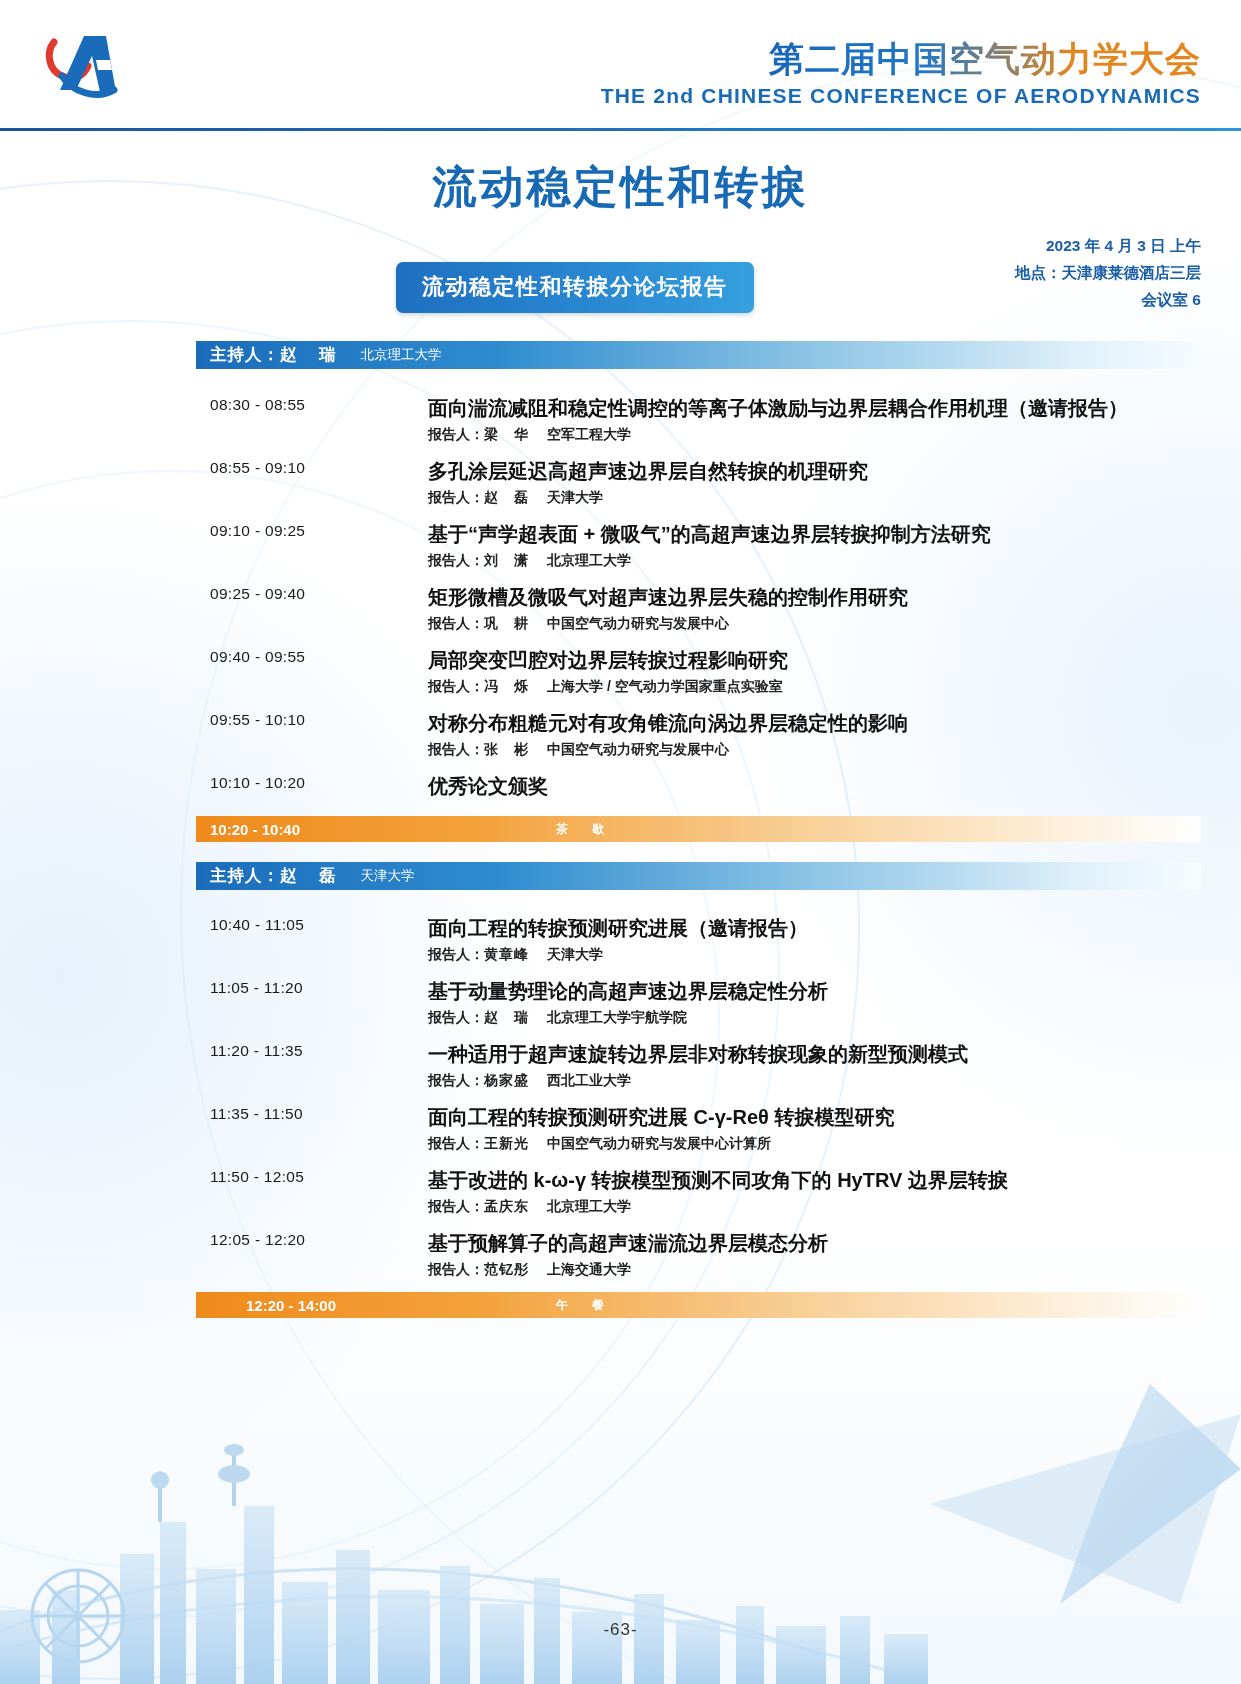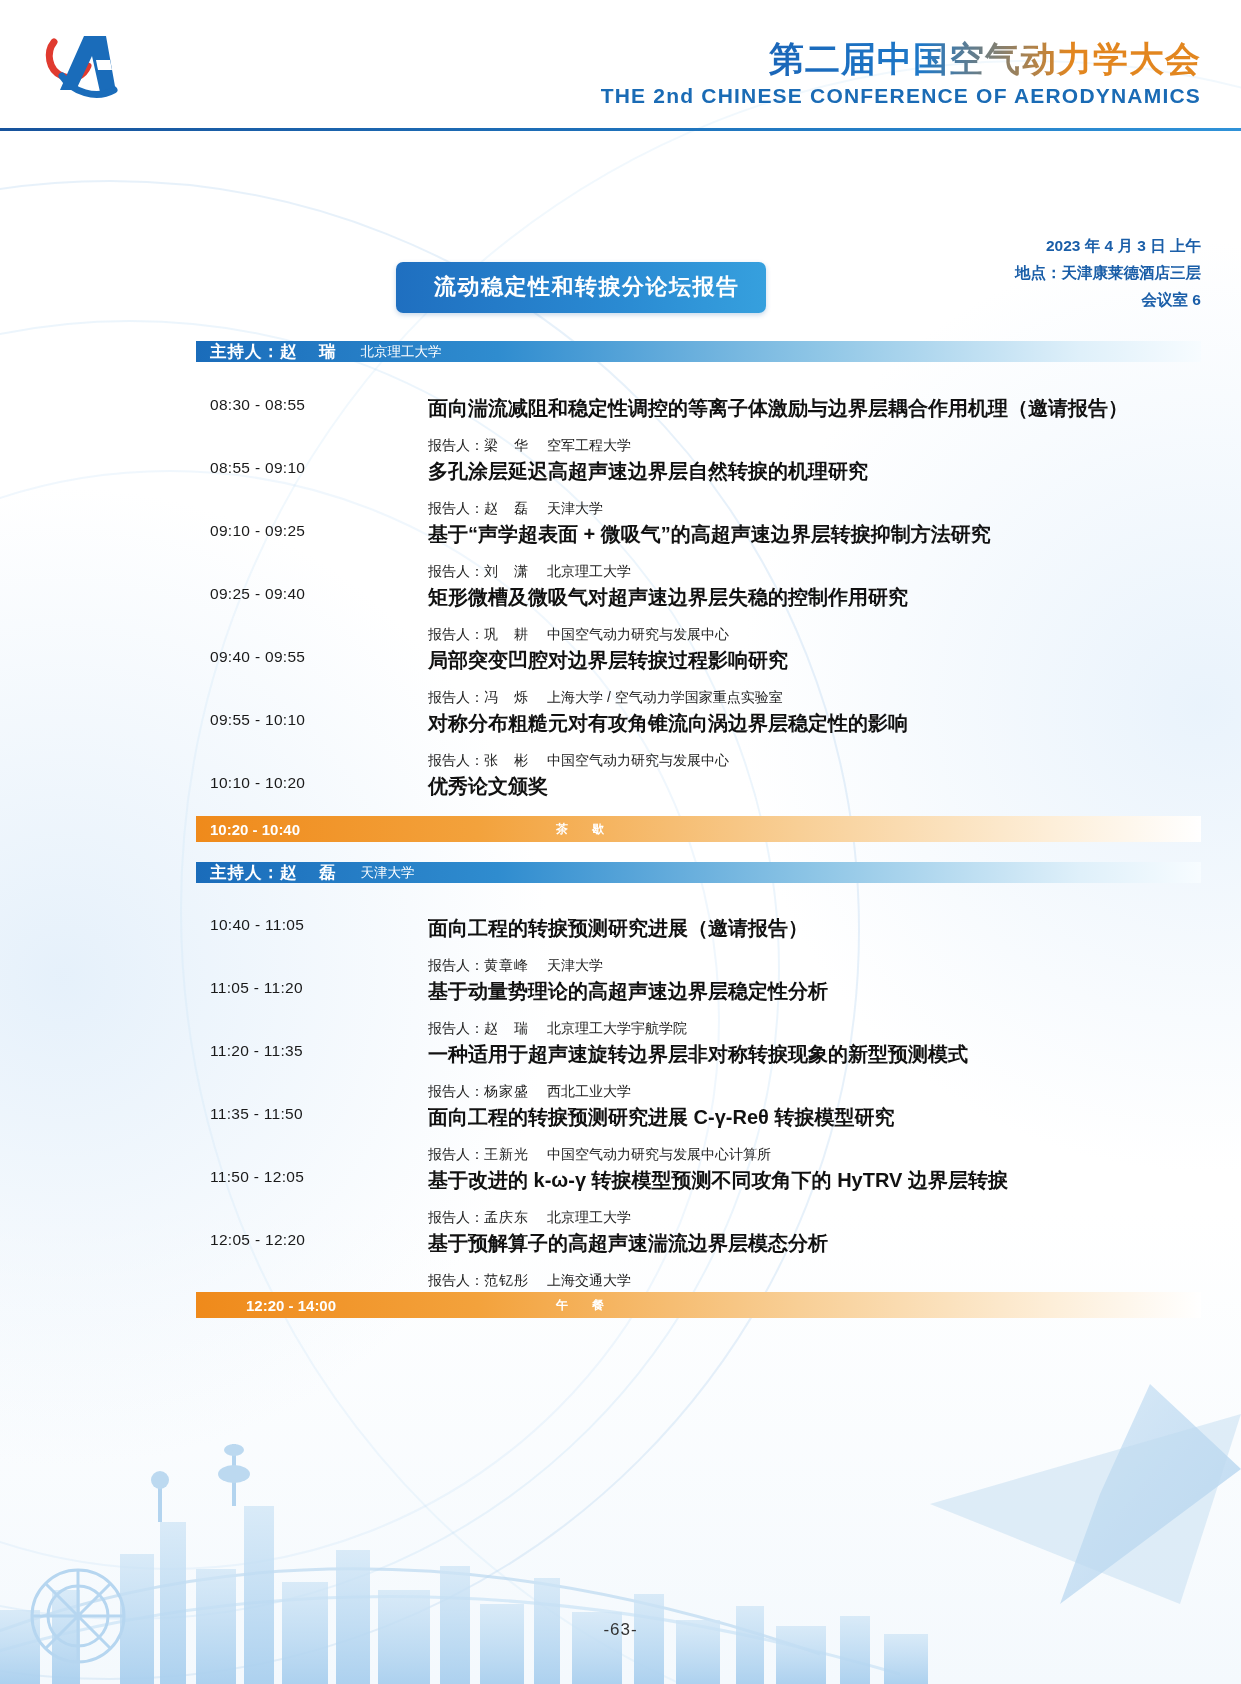--- a/index.html
+++ b/index.html
@@ -158,6 +158,7 @@
     <div class="header-rule"></div>
   </div>
 
+  <div class="session-title">流动稳定性和转捩</div>
 
   <div class="meta">
     <div>2023 年 4 月 3 日  上午</div>

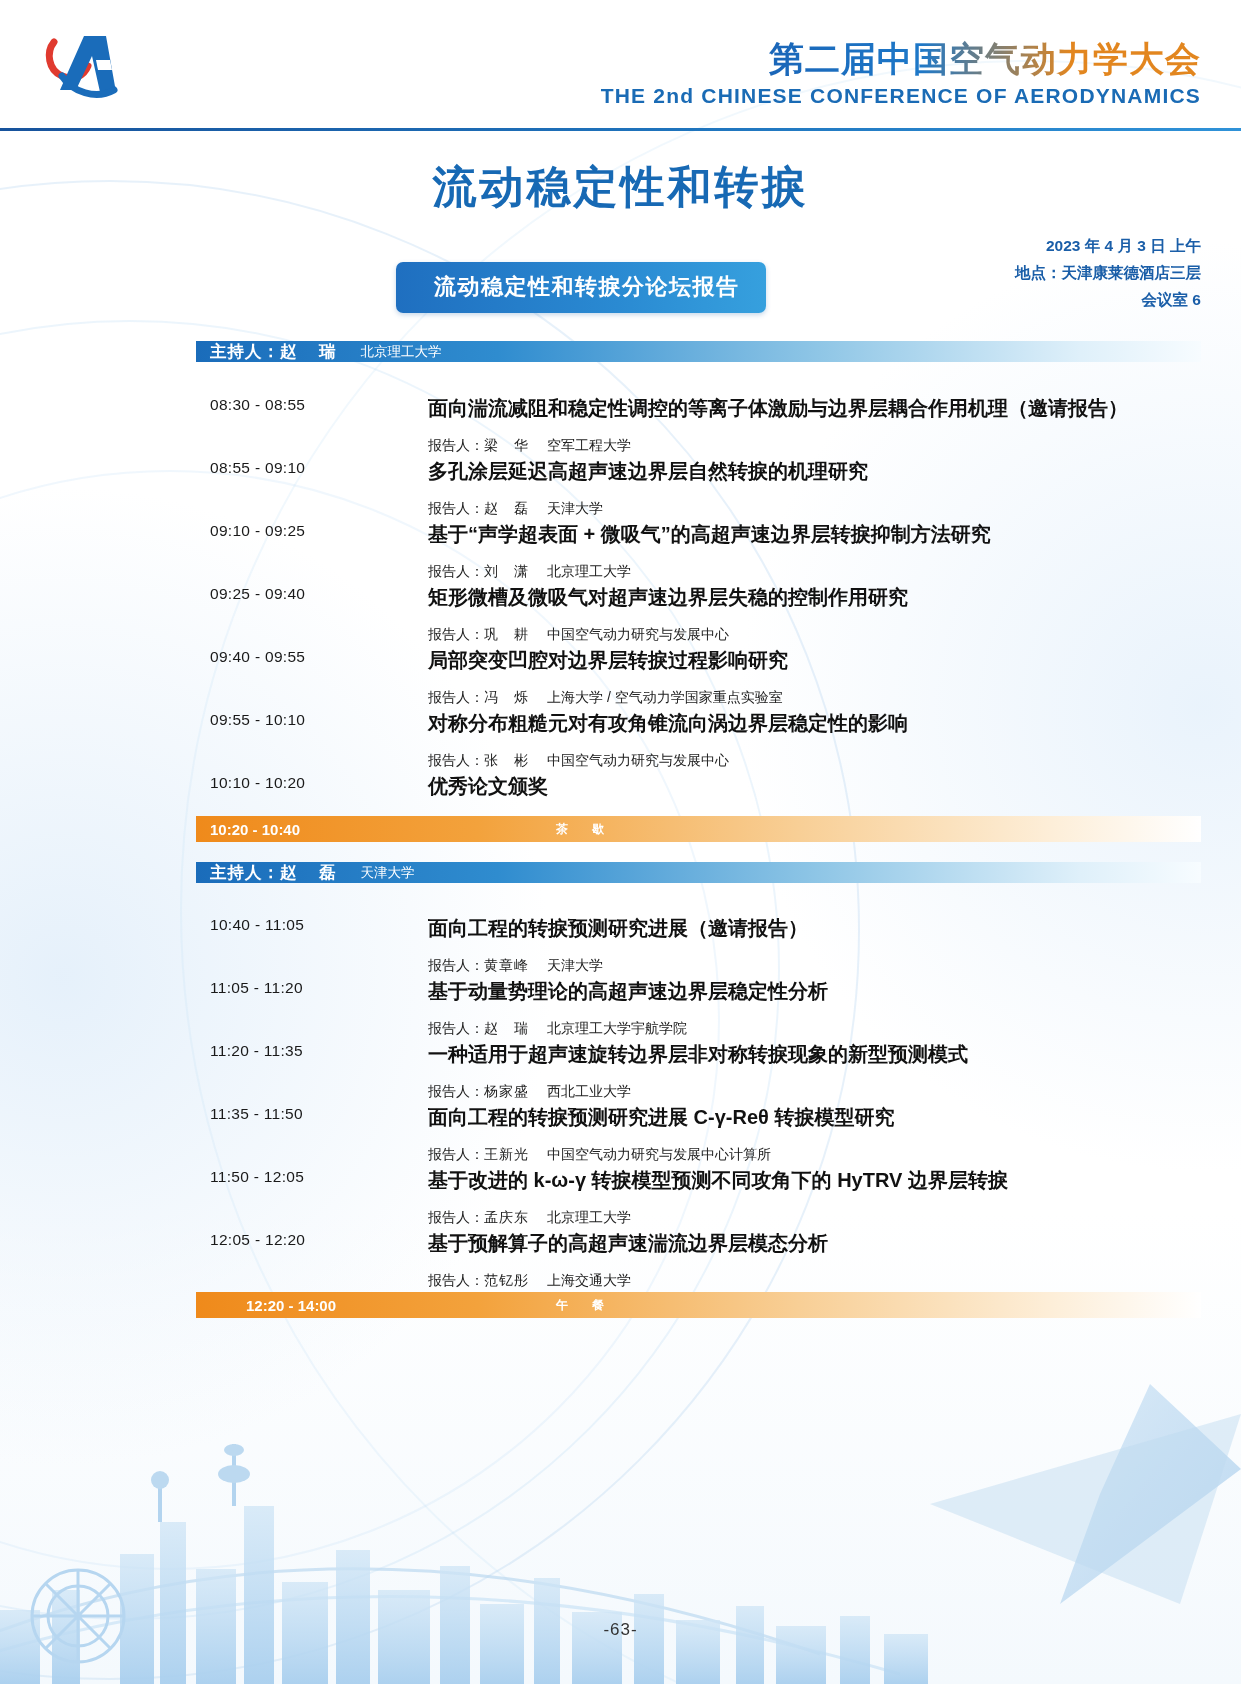--- a/index.html
+++ b/index.html
@@ -72,7 +72,7 @@
 
   .pill {
     position:absolute; left:396px; top:262px;
-    padding:10px 26px 11px 38px;
+    padding:10px 26px 11px 26px;
     border-radius:7px;
     background: linear-gradient(90deg, #1f6fc0 0%, #2a8ad2 60%, #36a0de 100%);
     color:#ffffff; font-size:22px; font-weight:bold; letter-spacing:1.5px;

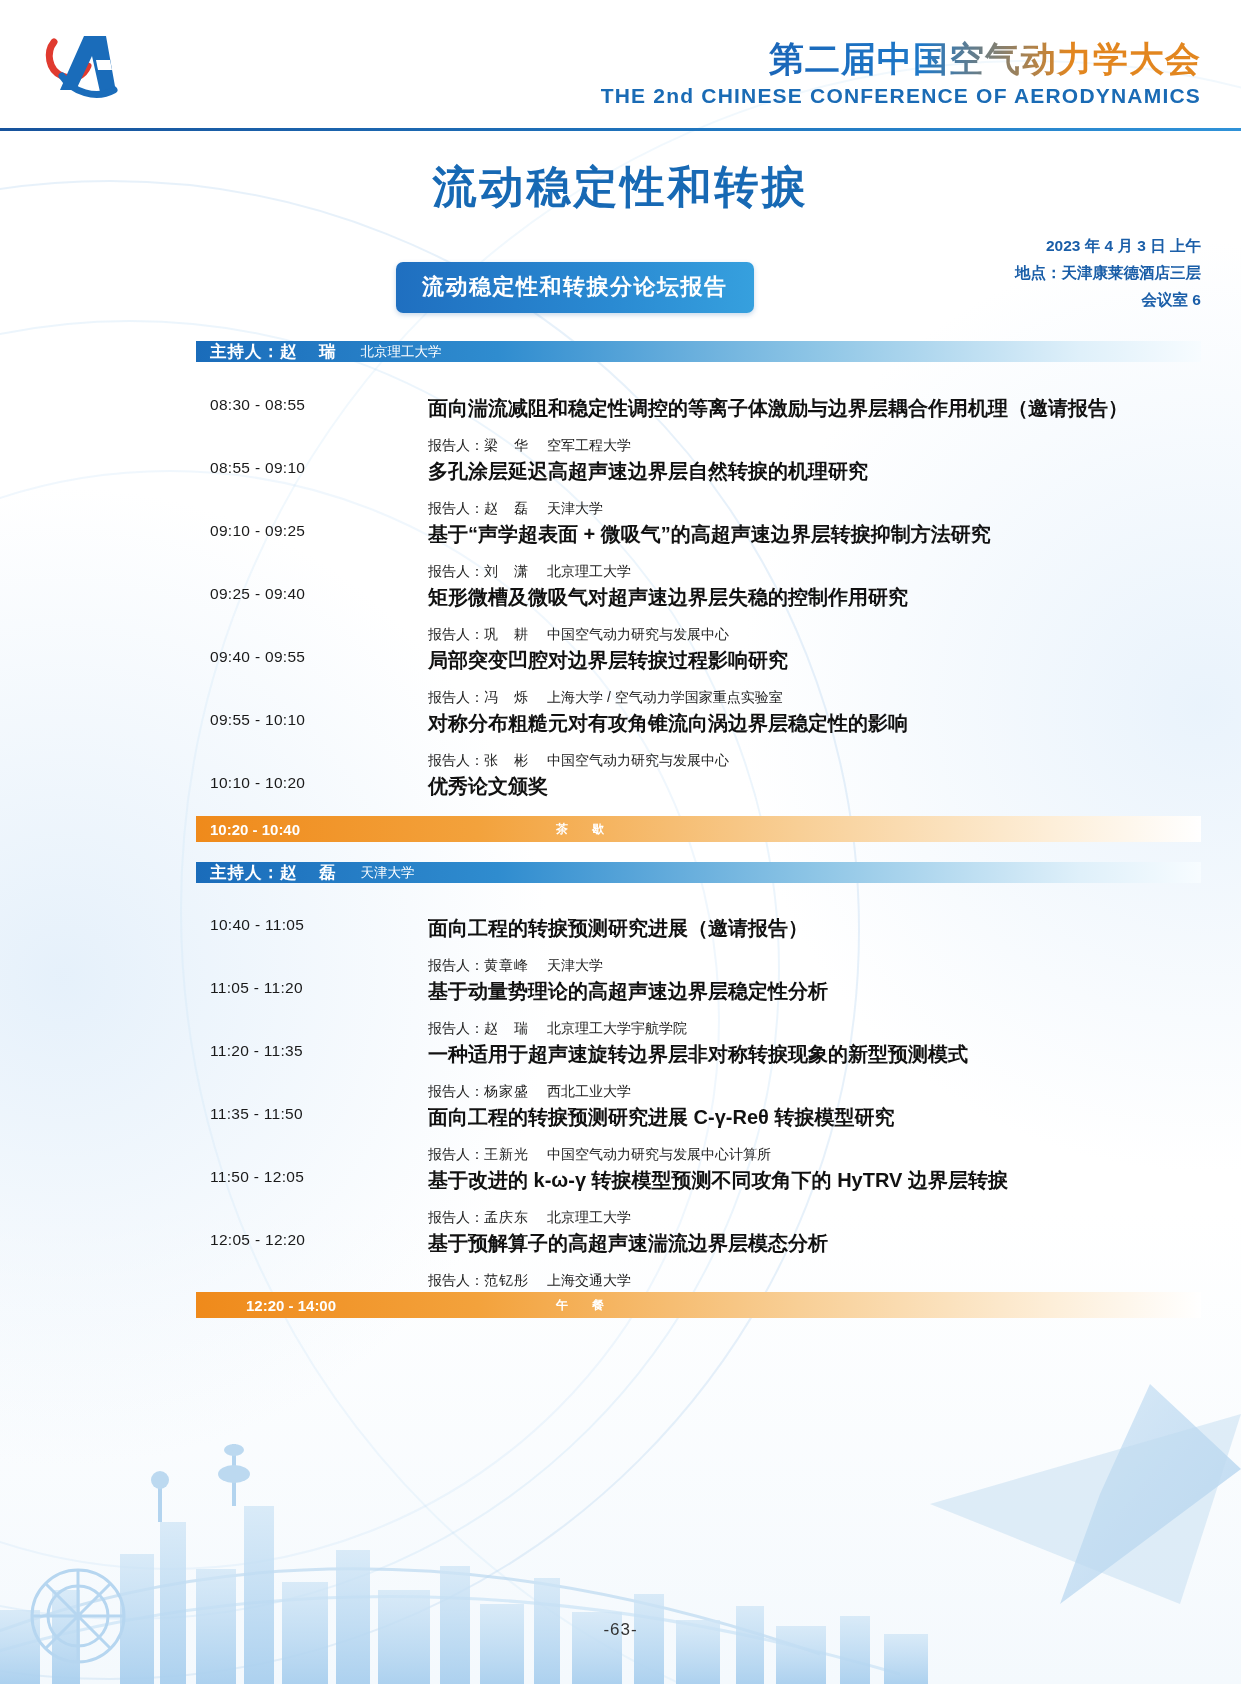--- a/index.html
+++ b/index.html
@@ -82,7 +82,7 @@
 
   
   .chair-bar {
-    position:absolute; left:196px; width:1005px; height:21px;
+    position:absolute; left:196px; width:1005px; height:28px;
     background: linear-gradient(90deg, #1a6cba 0%, #2f8ccf 30%, #8fc6e6 62%, #dff0fa 88%, #f7fcff 100%);
     display:flex; align-items:center;
   }

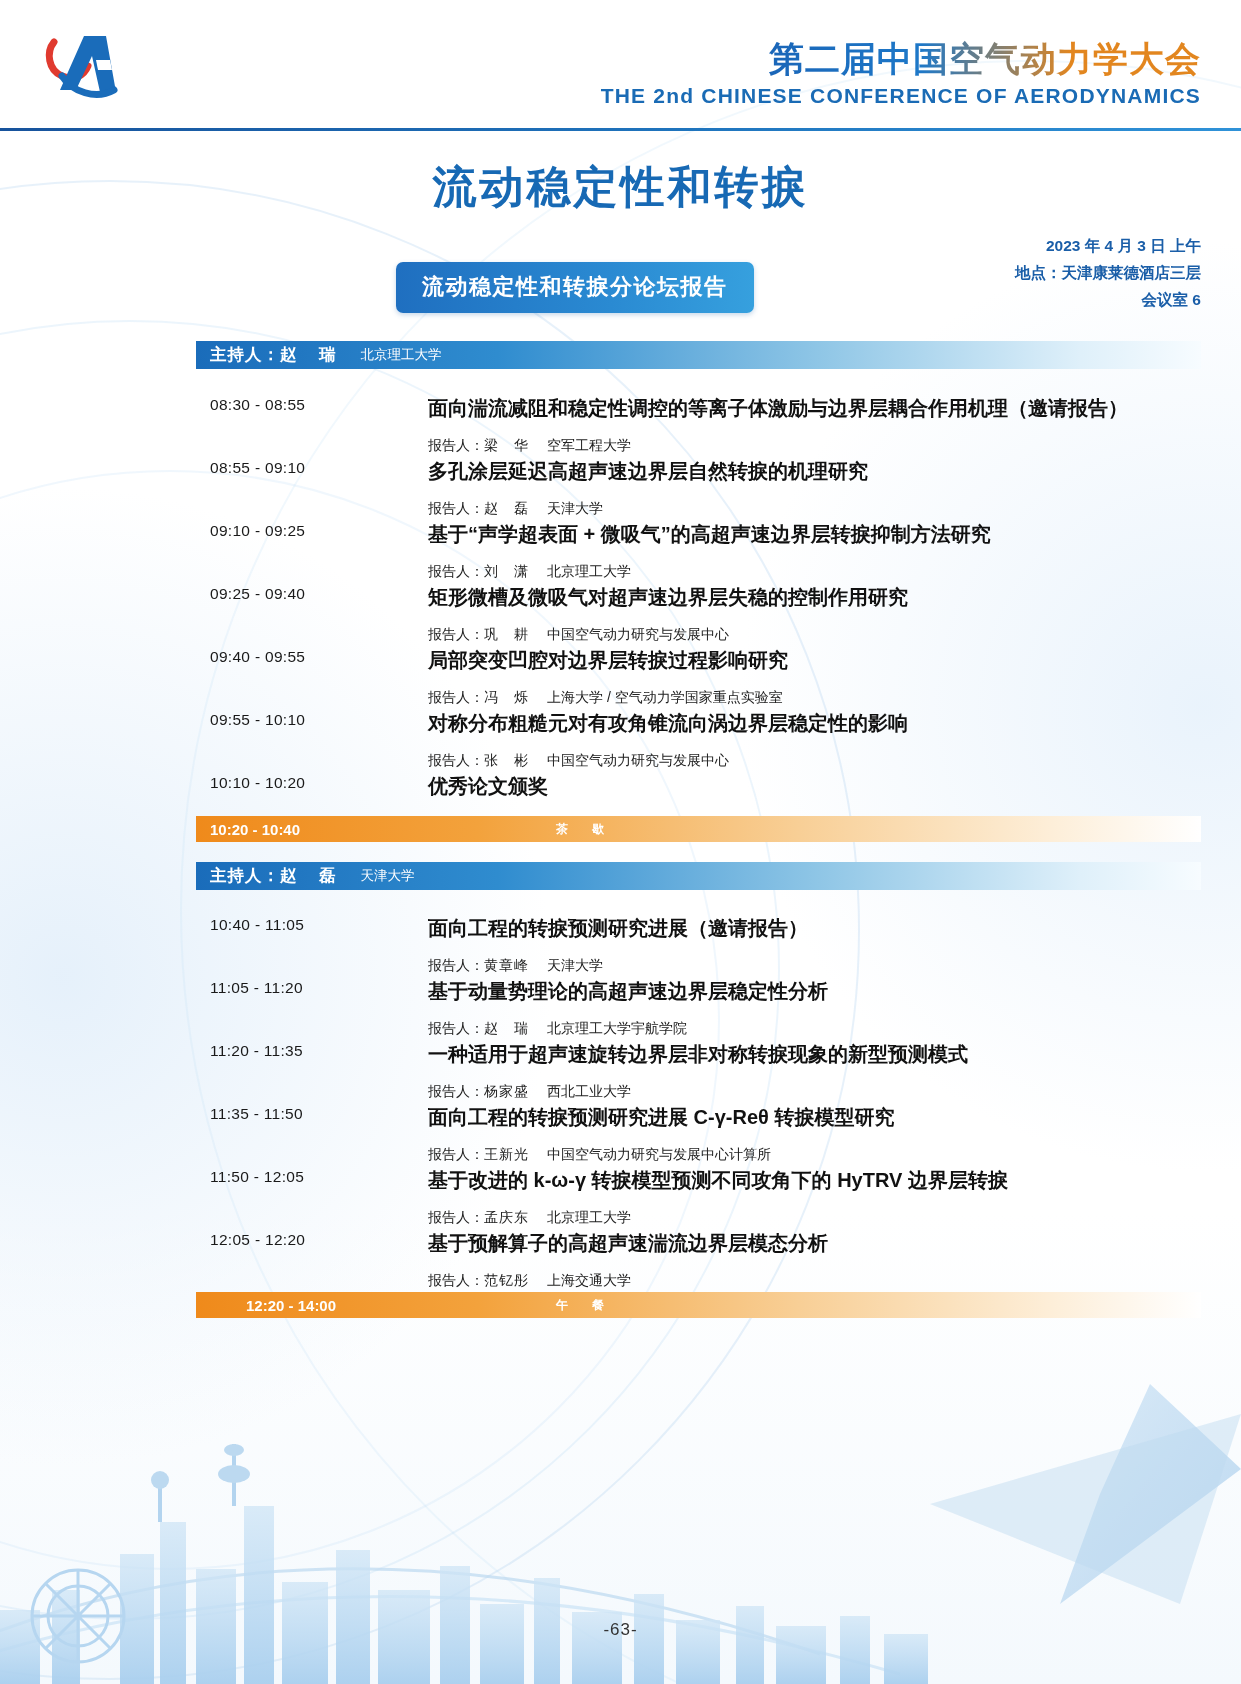--- a/index.html
+++ b/index.html
@@ -121,8 +121,8 @@
     font-size:20px; font-weight:bold; color:#111111; line-height:1.35;
   }
   .talk .speaker {
-    position:absolute; left:232px; top:41px; width:760px;
-    font-size:14px; color:#222222; white-space:nowrap;
+    position:absolute; left:232px; top:30px; width:760px;
+    font-size:14px; color:#222222; white-space:nowrap;font-weight:bold;
   }
   .talk .speaker .nm { letter-spacing:1px; }
   .talk .speaker .af { margin-left:18px; }

